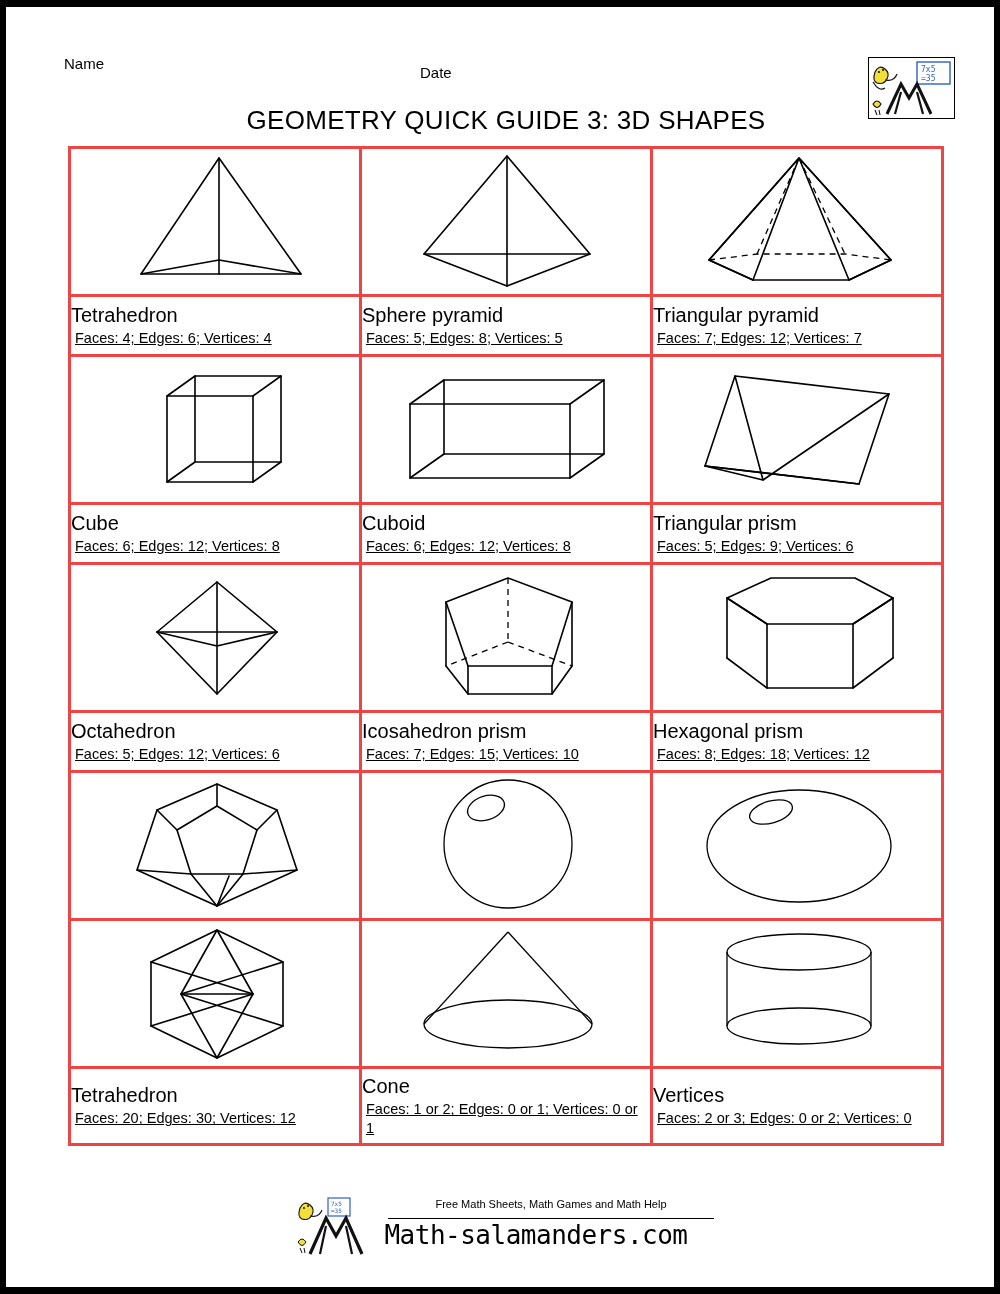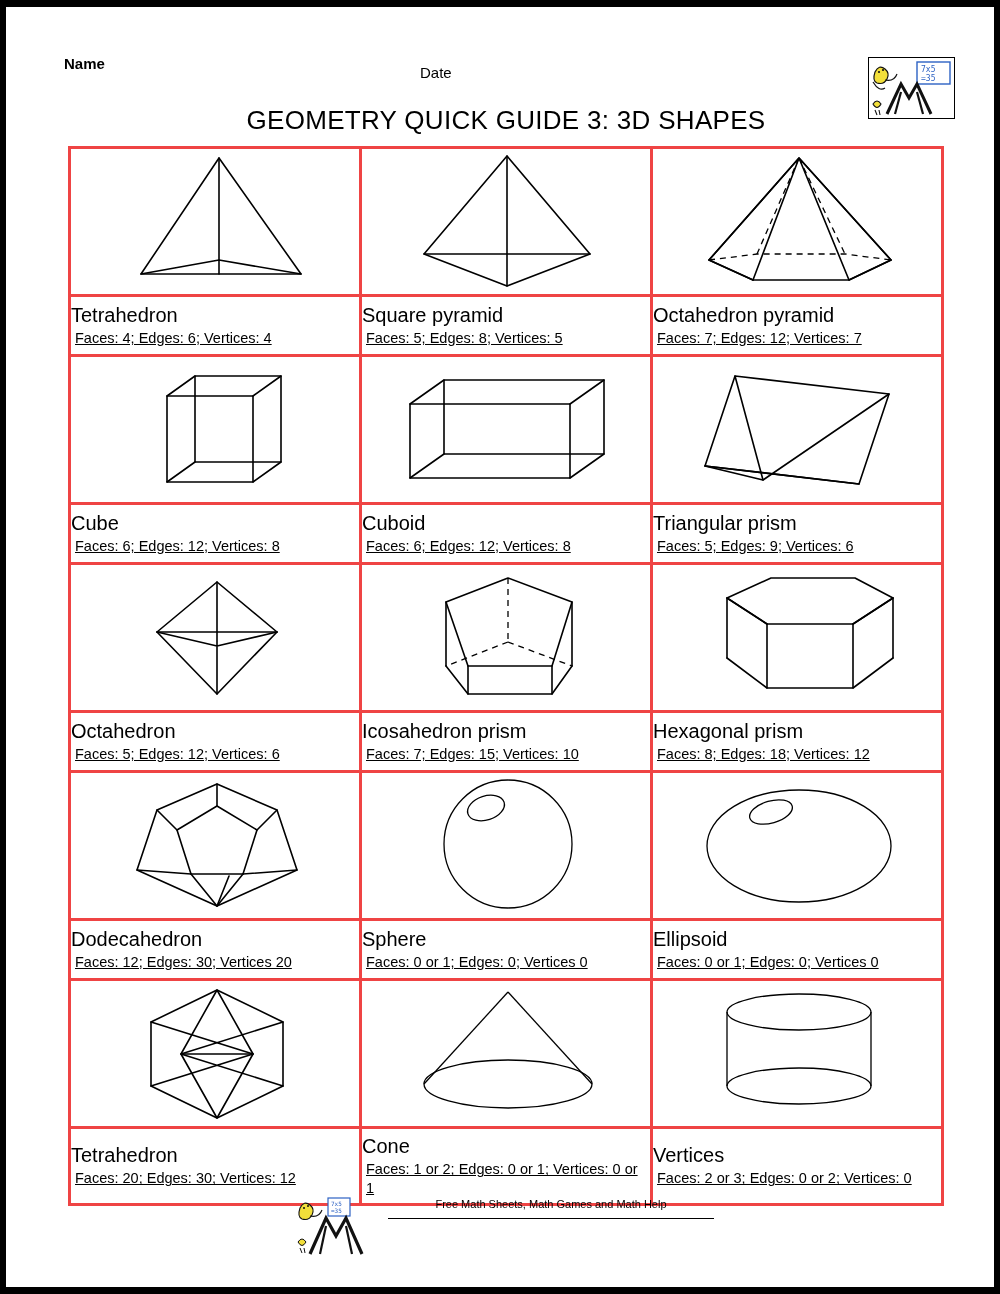--- a/index.html
+++ b/index.html
@@ -49,7 +49,6 @@
     position: absolute;
     left: 58px; top: 0;
     font-size: 15px;
-    font-weight: bold;
   }
   .date-label {
     position: absolute;

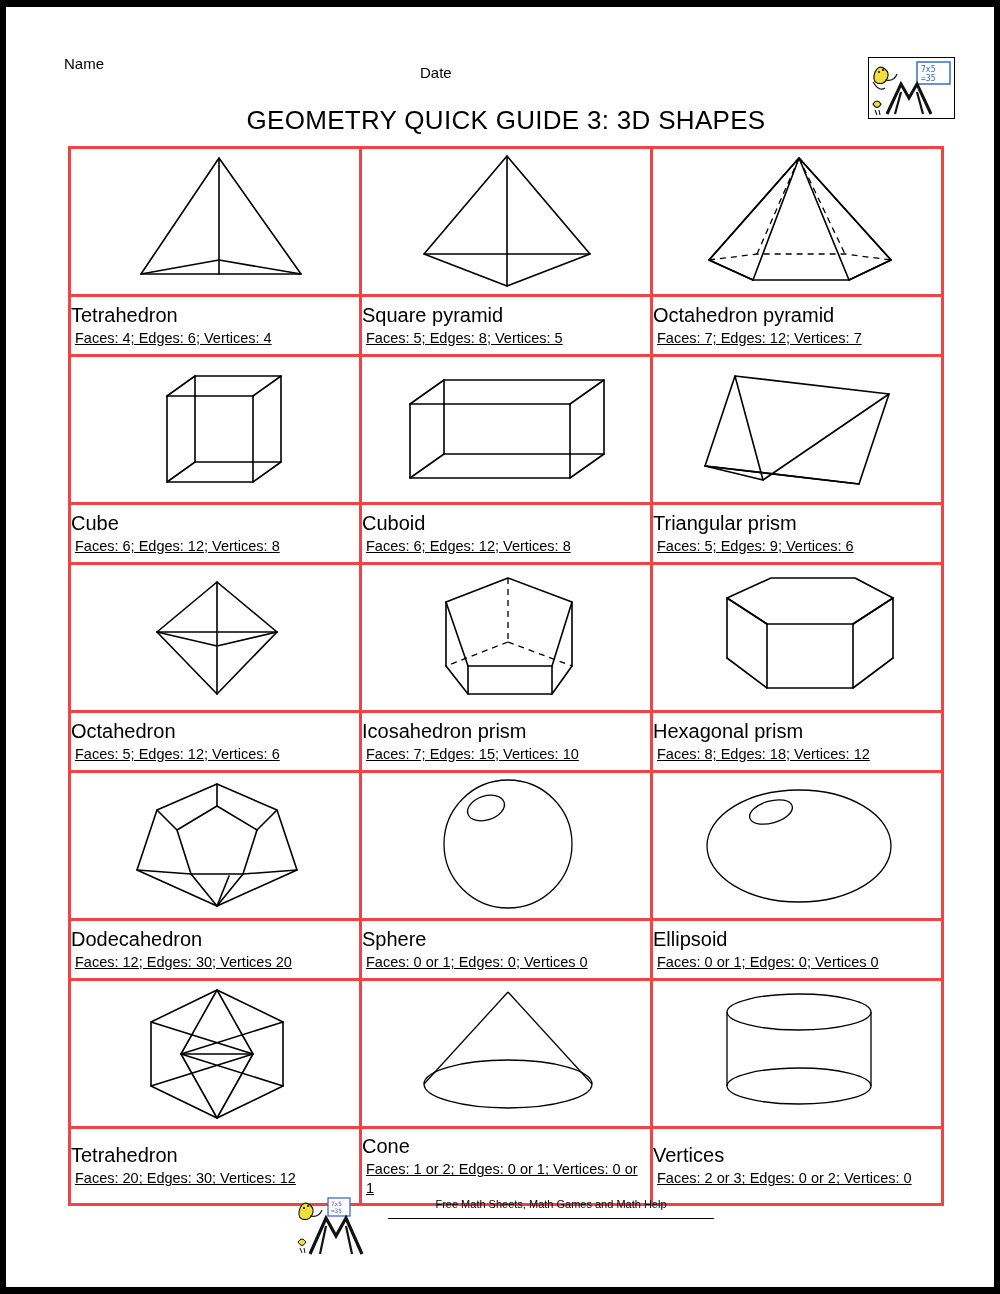--- a/index.html
+++ b/index.html
@@ -250,7 +250,7 @@
         <div class="shape-stats">Faces: 4; Edges: 6; Vertices: 4</div>
       </td>
       <td class="cap">
-        <div class="shape-name">Square pyramid</div>
+        <div class="shape-name">Sphere pyramid</div>
         <div class="shape-stats">Faces: 5; Edges: 8; Vertices: 5</div>
       </td>
       <td class="cap">

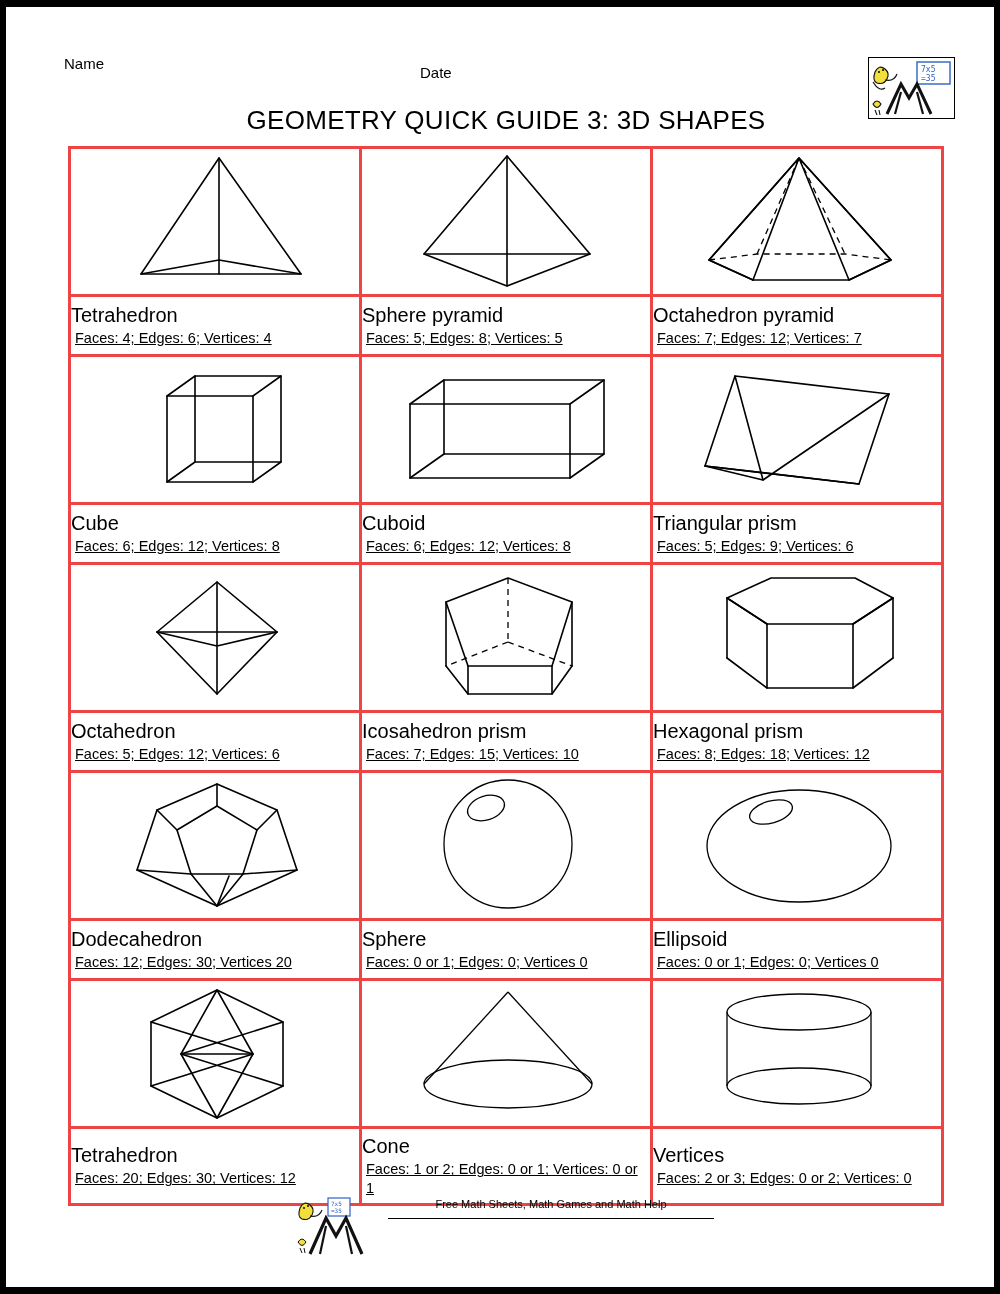--- a/index.html
+++ b/index.html
@@ -254,7 +254,7 @@
         <div class="shape-stats">Faces: 5; Edges: 8; Vertices: 5</div>
       </td>
       <td class="cap">
-        <div class="shape-name">Octahedron pyramid</div>
+        <div class="shape-name">Triangular pyramid</div>
         <div class="shape-stats">Faces: 7; Edges: 12; Vertices: 7</div>
       </td>
     </tr>

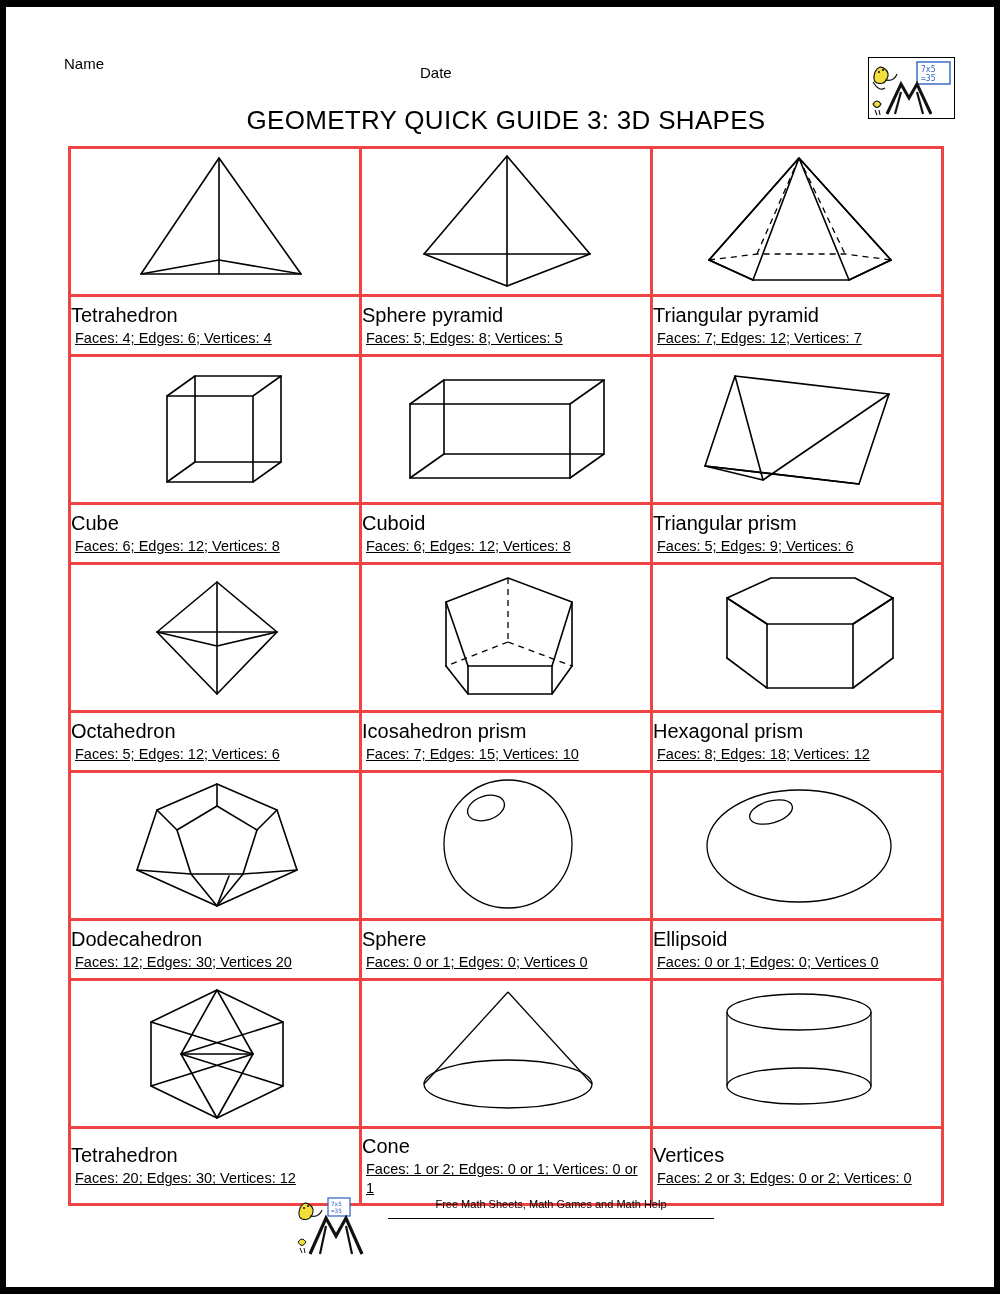--- a/index.html
+++ b/index.html
@@ -363,20 +363,6 @@
       </td>
     </tr>
 
-    <tr>
-      <td class="cap">
-        <div class="shape-name">Dodecahedron</div>
-        <div class="shape-stats">Faces: 12; Edges: 30; Vertices 20</div>
-      </td>
-      <td class="cap">
-        <div class="shape-name">Sphere</div>
-        <div class="shape-stats">Faces: 0 or 1; Edges: 0; Vertices 0</div>
-      </td>
-      <td class="cap">
-        <div class="shape-name">Ellipsoid</div>
-        <div class="shape-stats">Faces: 0 or 1; Edges: 0; Vertices 0</div>
-      </td>
-    </tr>
 
     <tr>
       <td class="fig">

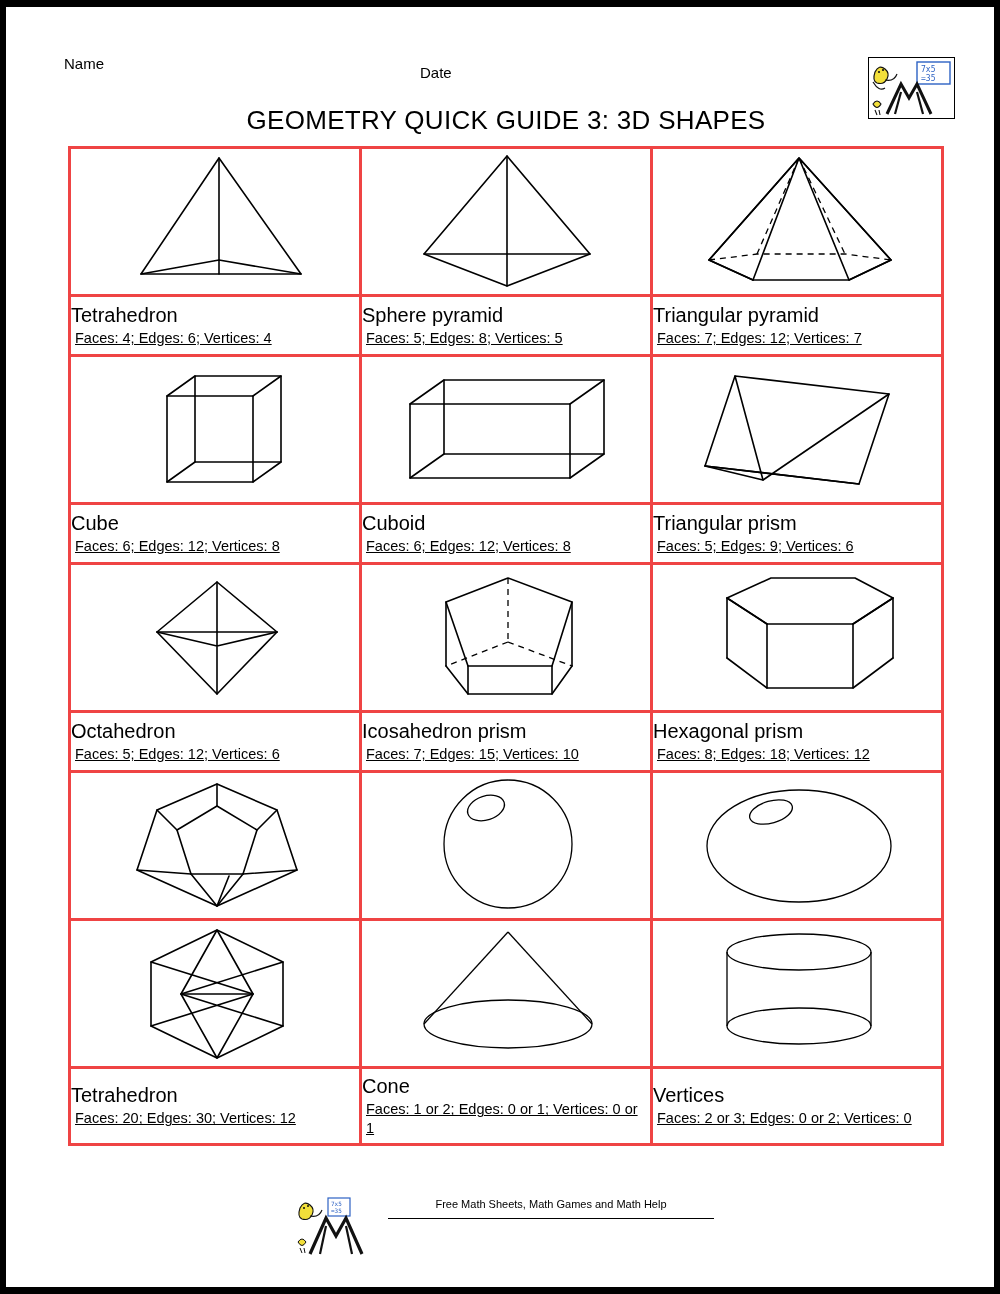--- a/index.html
+++ b/index.html
@@ -427,6 +427,7 @@
       </div>
       <div class="footer-tag">Free Math Sheets, Math Games and Math Help</div>
       <div class="footer-line"></div>
+      <div class="footer-url">Math-salamanders.com</div>
     </div>
   </div>
 

